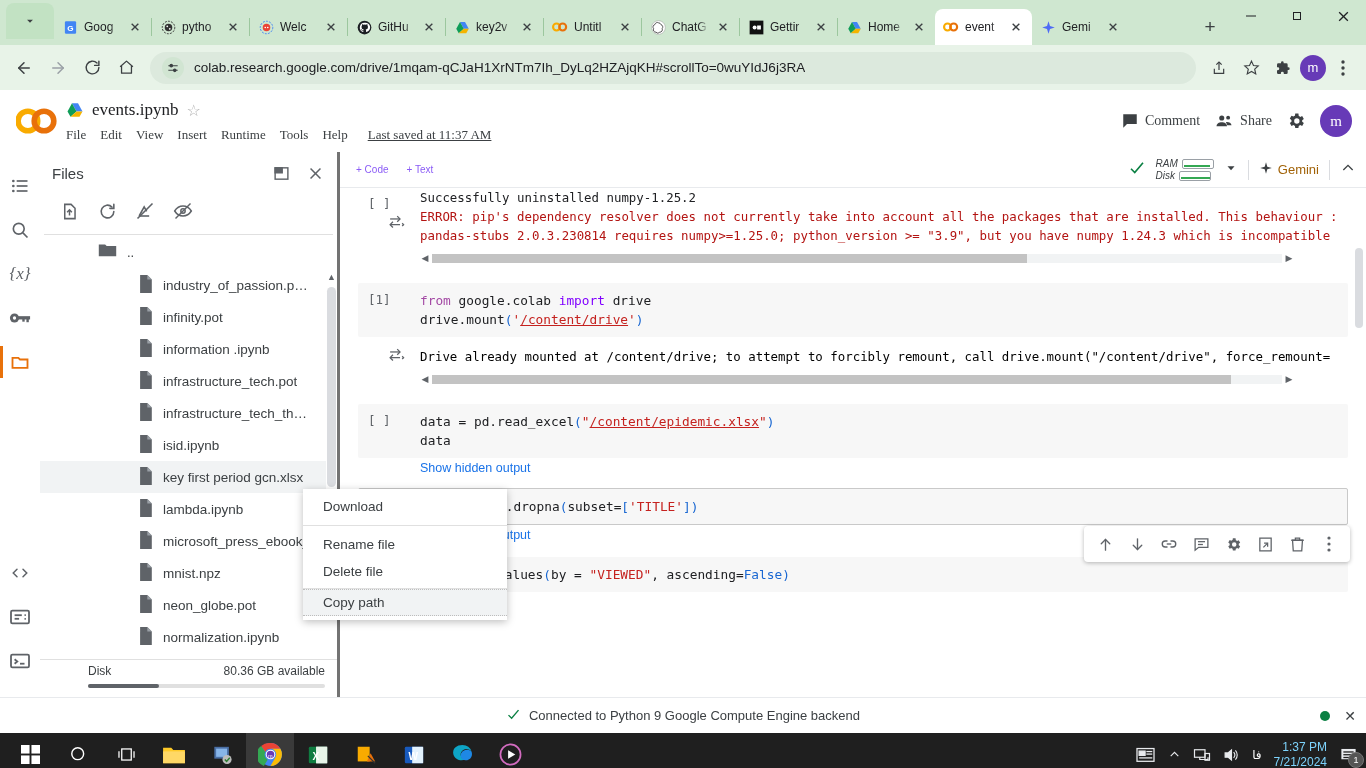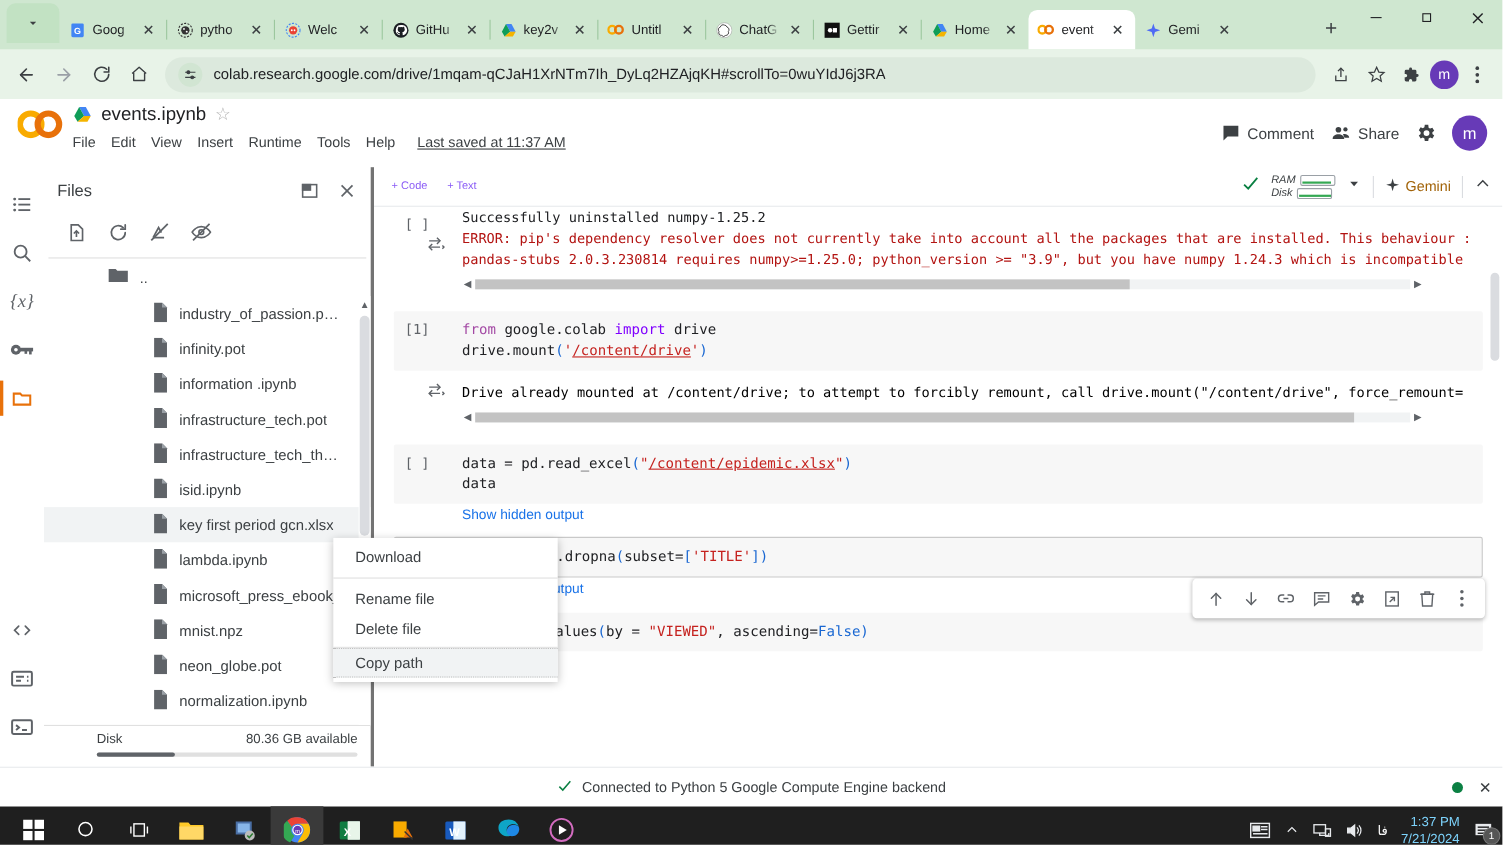--- a/index.html
+++ b/index.html
@@ -64,7 +64,7 @@
   }
 
   
-  .colab-header { height: 62px; background:#fff; display:flex; padding: 0 14px; position: relative; }
+  .colab-header { height: 62px; background:#fff; display:flex; align-items:center; padding: 0 14px; position: relative; font-family: Liberation Serif, serif; }
   .co-logo { width: 46px; height: 46px; display:flex;align-items:center;justify-content:center; flex:0 0 46px;}
   .title-block { margin-left: 6px; }
   .title-row { display:flex; align-items:center; gap: 8px; height: 28px; }

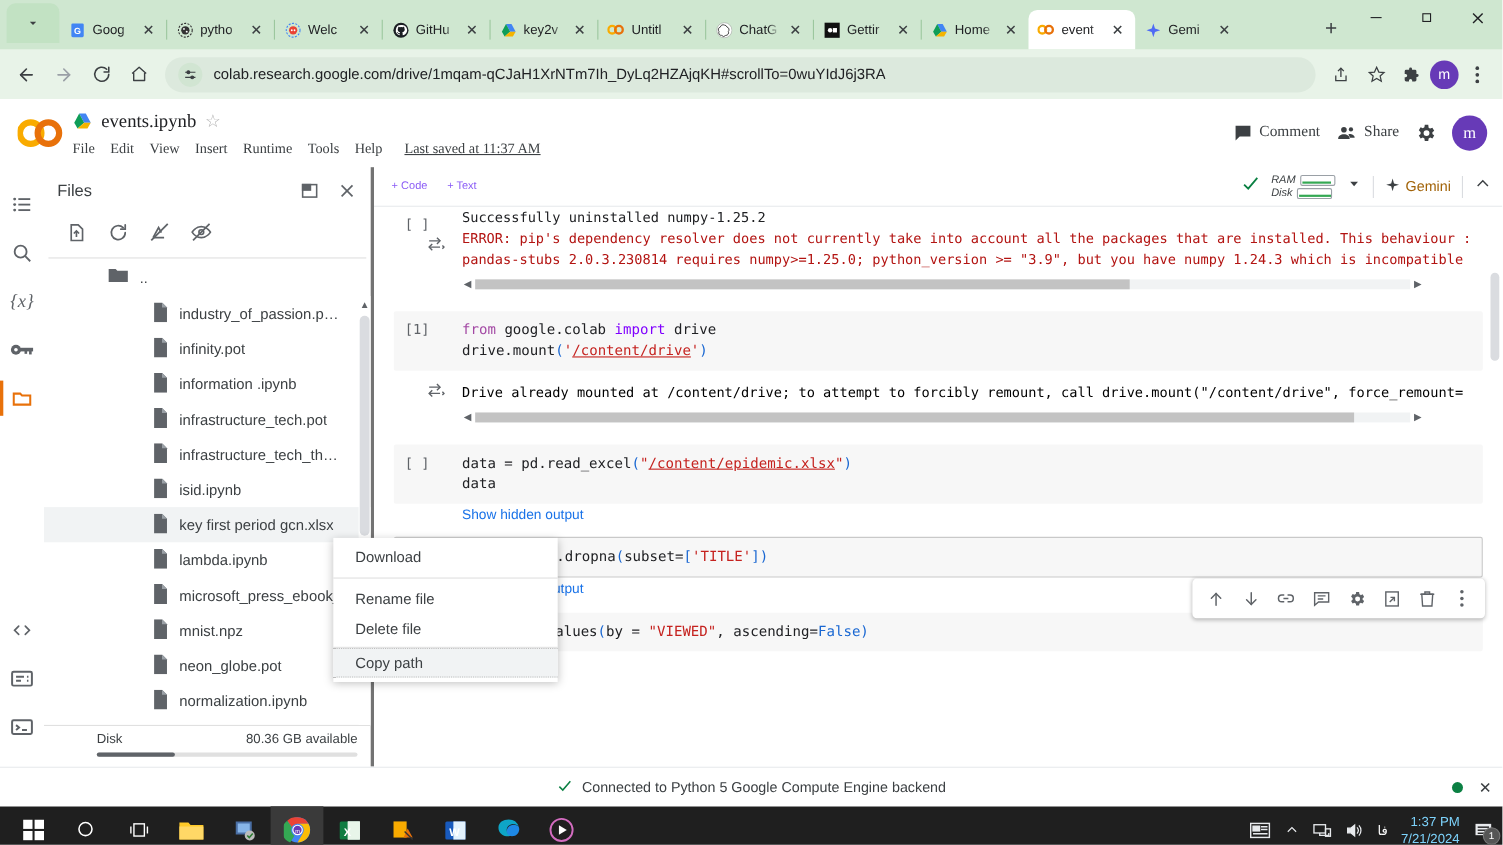--- a/index.html
+++ b/index.html
@@ -932,7 +932,7 @@
             <polyline points="4,13 9,18 20,5"></polyline>
           </svg>
       </span>
-      <span>Connected to Python 5 Google Compute Engine backend</span>
+      <span>Connected to Python 9 Google Compute Engine backend</span>
     </div>
     <div class="status-right">
       <span class="green-dot"></span>

